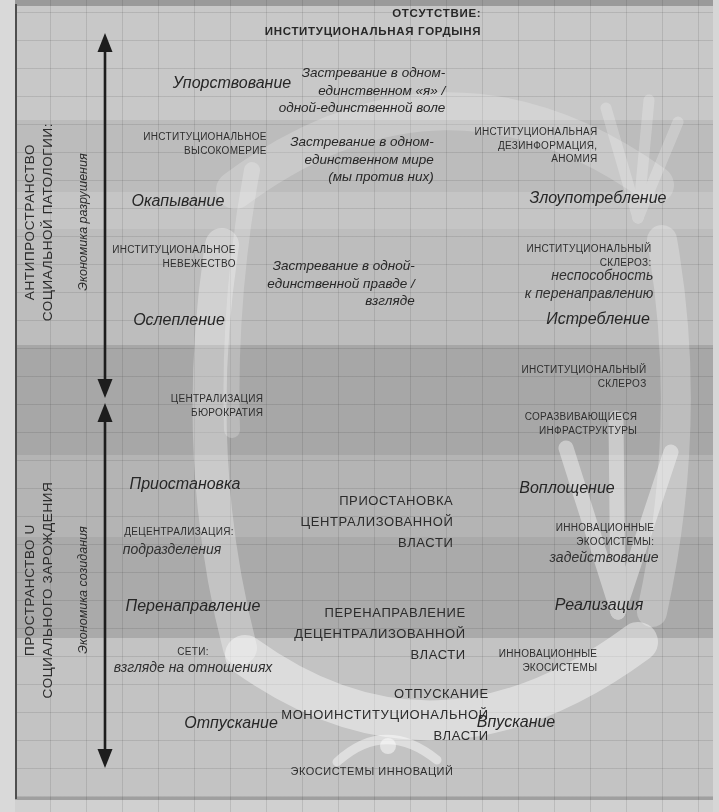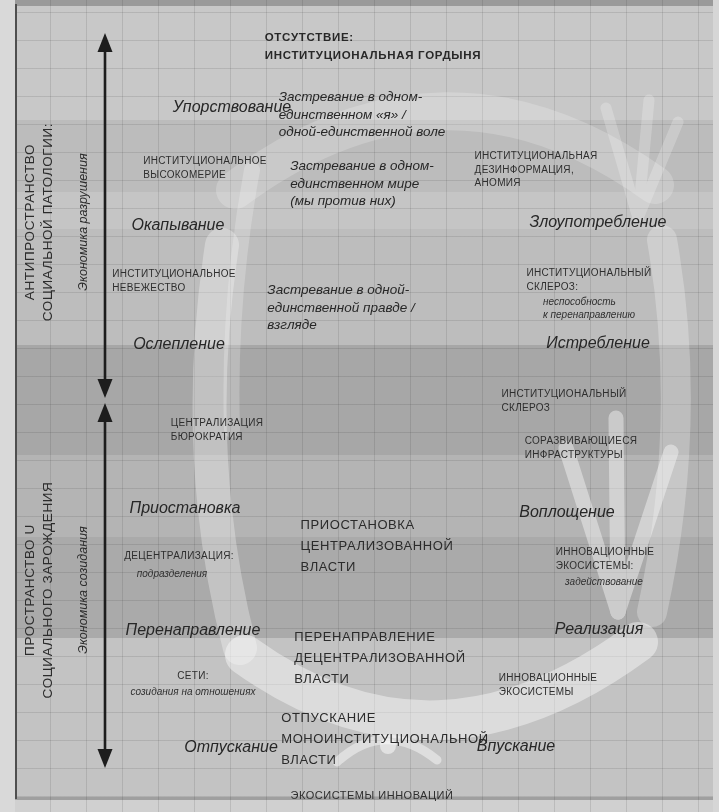--- a/index.html
+++ b/index.html
@@ -17,7 +17,7 @@
   svg.wm,svg.arrows{position:absolute;left:0;top:0;}
   .lbl{
     position:absolute;transform:translate(-50%,-50%);
-    white-space:pre-line;text-align:left;color:#2e2e2e;line-height:1.35;margin-top:24px;
+    white-space:pre-line;text-align:right;color:#2e2e2e;line-height:1.35;
   }
   .caps{font-size:10px;letter-spacing:0.3px;font-weight:500;}
   .caps-big{font-size:13px;letter-spacing:0.6px;line-height:1.6;font-weight:500;color:#2b2b2b;}

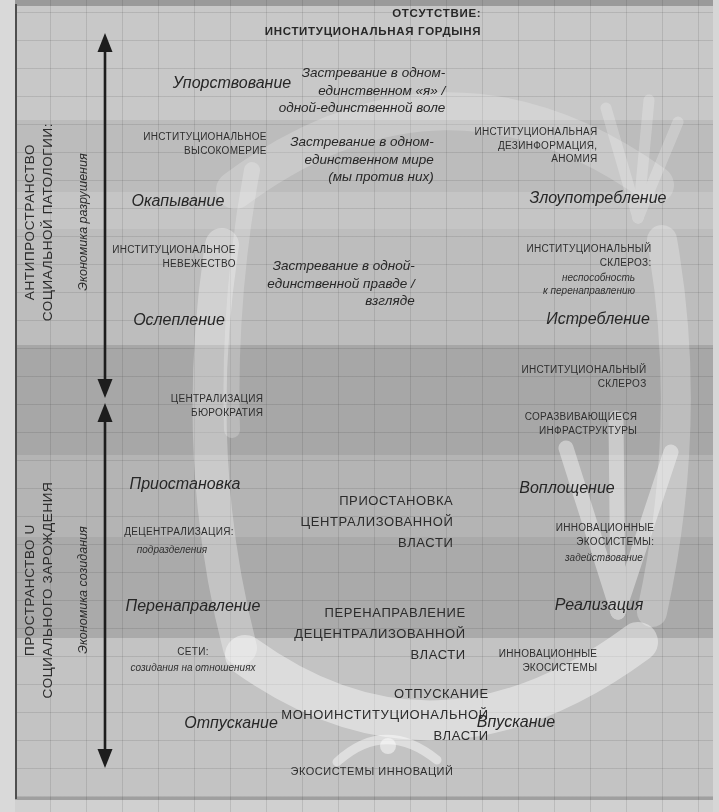--- a/index.html
+++ b/index.html
@@ -24,7 +24,7 @@
   .caps-head{font-size:11.5px;letter-spacing:0.7px;line-height:1.55;font-weight:600;color:#282828;}
   .ital{font-style:italic;font-size:16px;color:#272727;}
   .ital-mid{font-style:italic;font-size:13.5px;line-height:1.3;color:#272727;}
-  .ital-sm{font-style:italic;font-size:10px;line-height:1.3;color:#303030;}
+  .ital-sm{font-style:italic;font-size:14px;line-height:1.3;color:#303030;}
   .caps-footer{font-size:11px;letter-spacing:0.5px;font-weight:400;}
   .ital-footer{font-style:italic;font-size:11.5px;color:#2b2b2b;}
   .axis-label{position:absolute;transform:translate(-50%,-50%) rotate(-90deg);

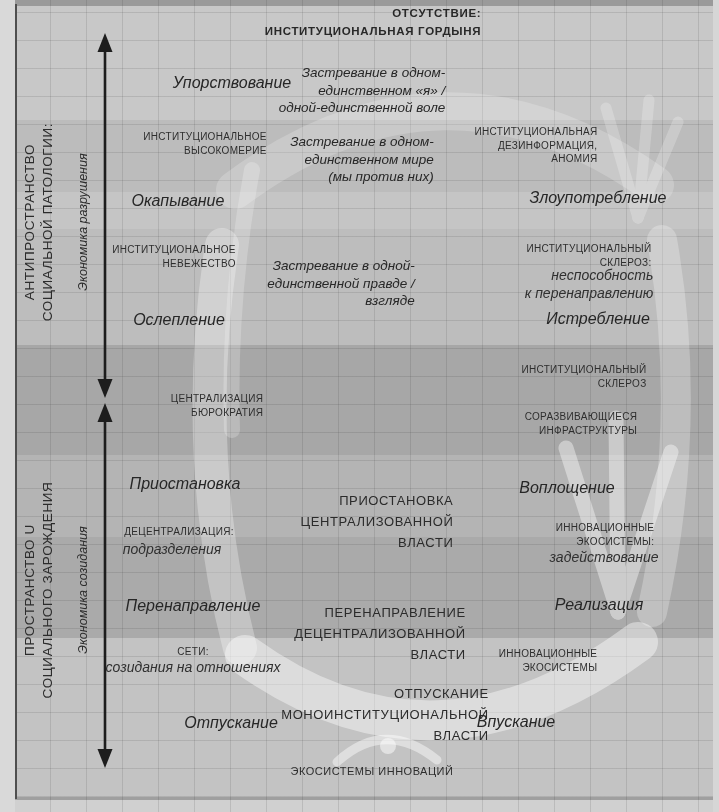--- a/index.html
+++ b/index.html
@@ -149,7 +149,7 @@
 ДЕЦЕНТРАЛИЗОВАННОЙ
 ВЛАСТИ</div>
   <div class="lbl caps" style="left:193px;top:652px;">СЕТИ:</div>
-  <div class="lbl ital-sm" style="left:193px;top:667px;">созидания на отношениях</div>
+  <div class="lbl ital-sm" style="left:193px;top:667px;">взгляде на отношениях</div>
   <div class="lbl caps" style="left:548px;top:660px;">ИННОВАЦИОННЫЕ
 ЭКОСИСТЕМЫ</div>
   <div class="lbl caps-big" style="left:385px;top:715px;">ОТПУСКАНИЕ

